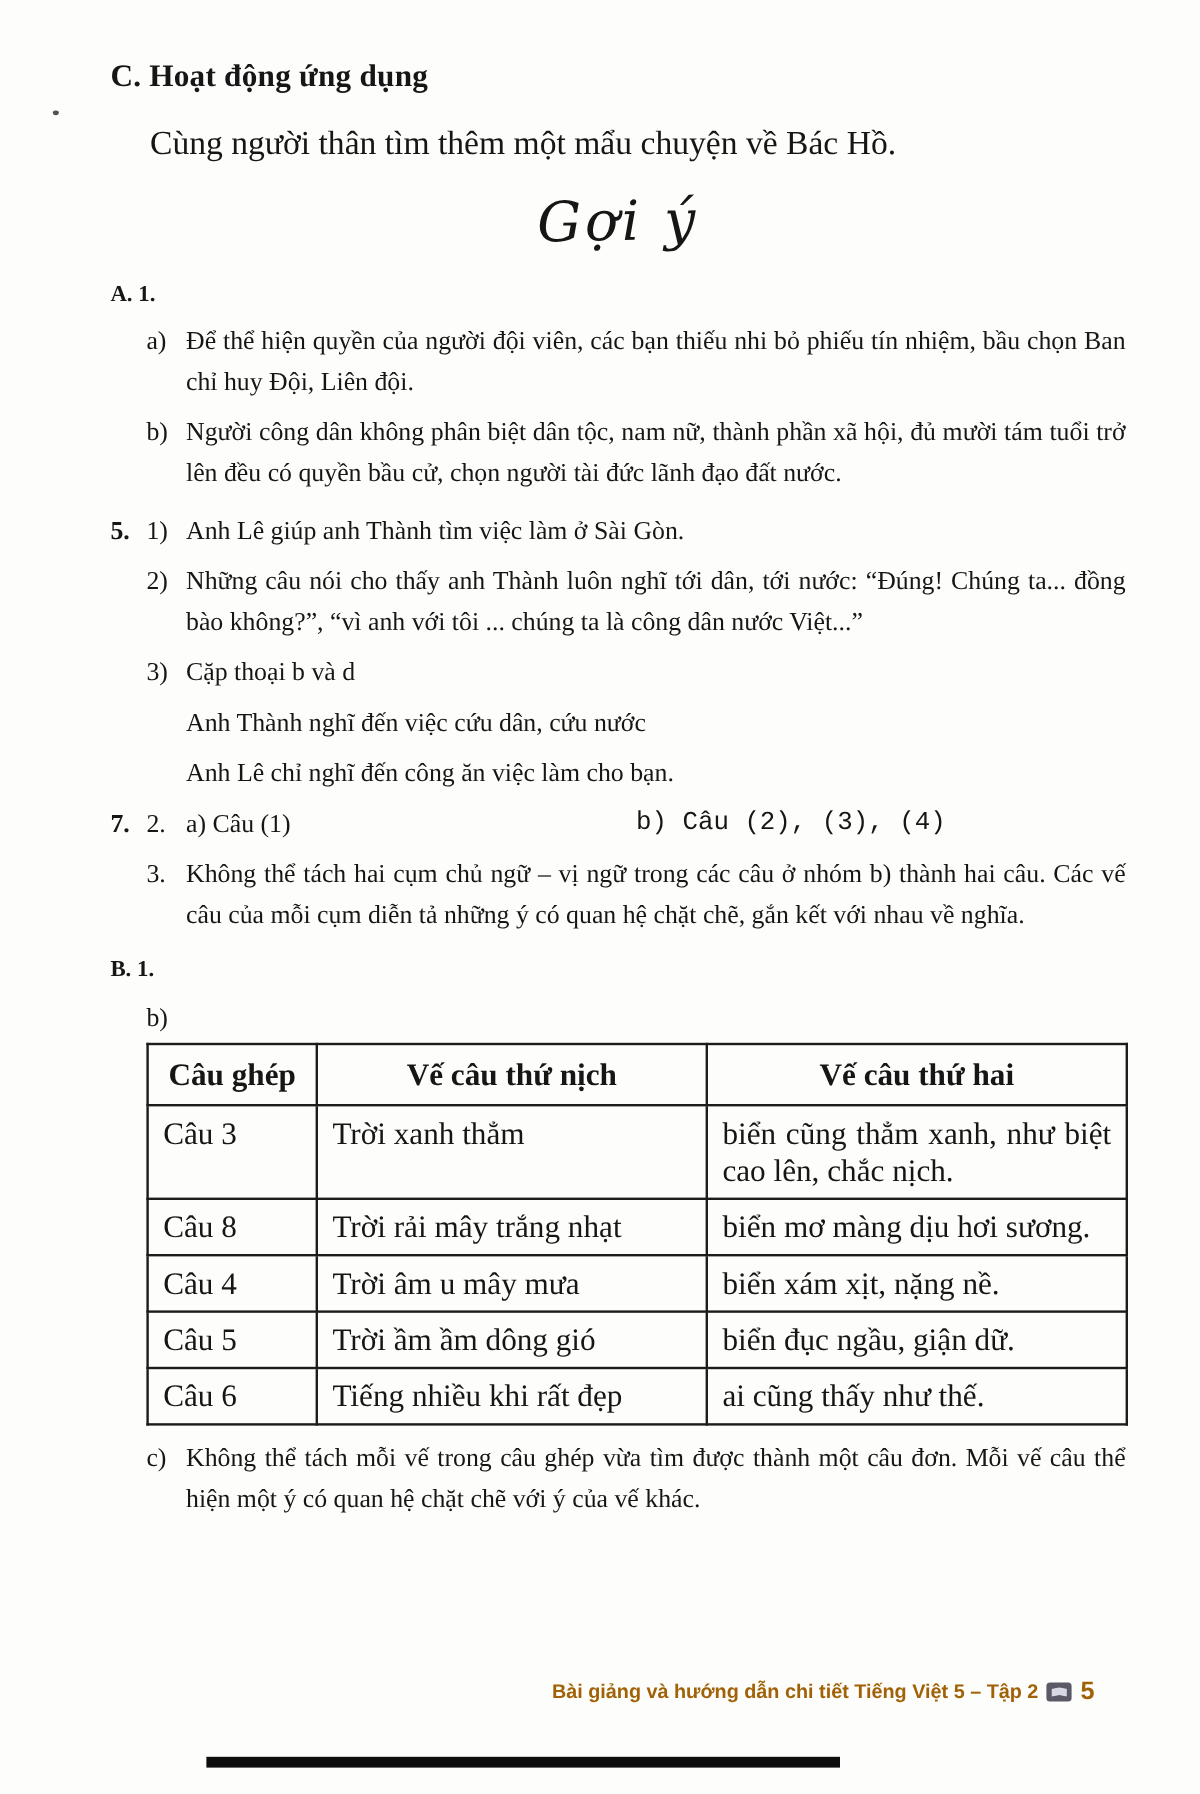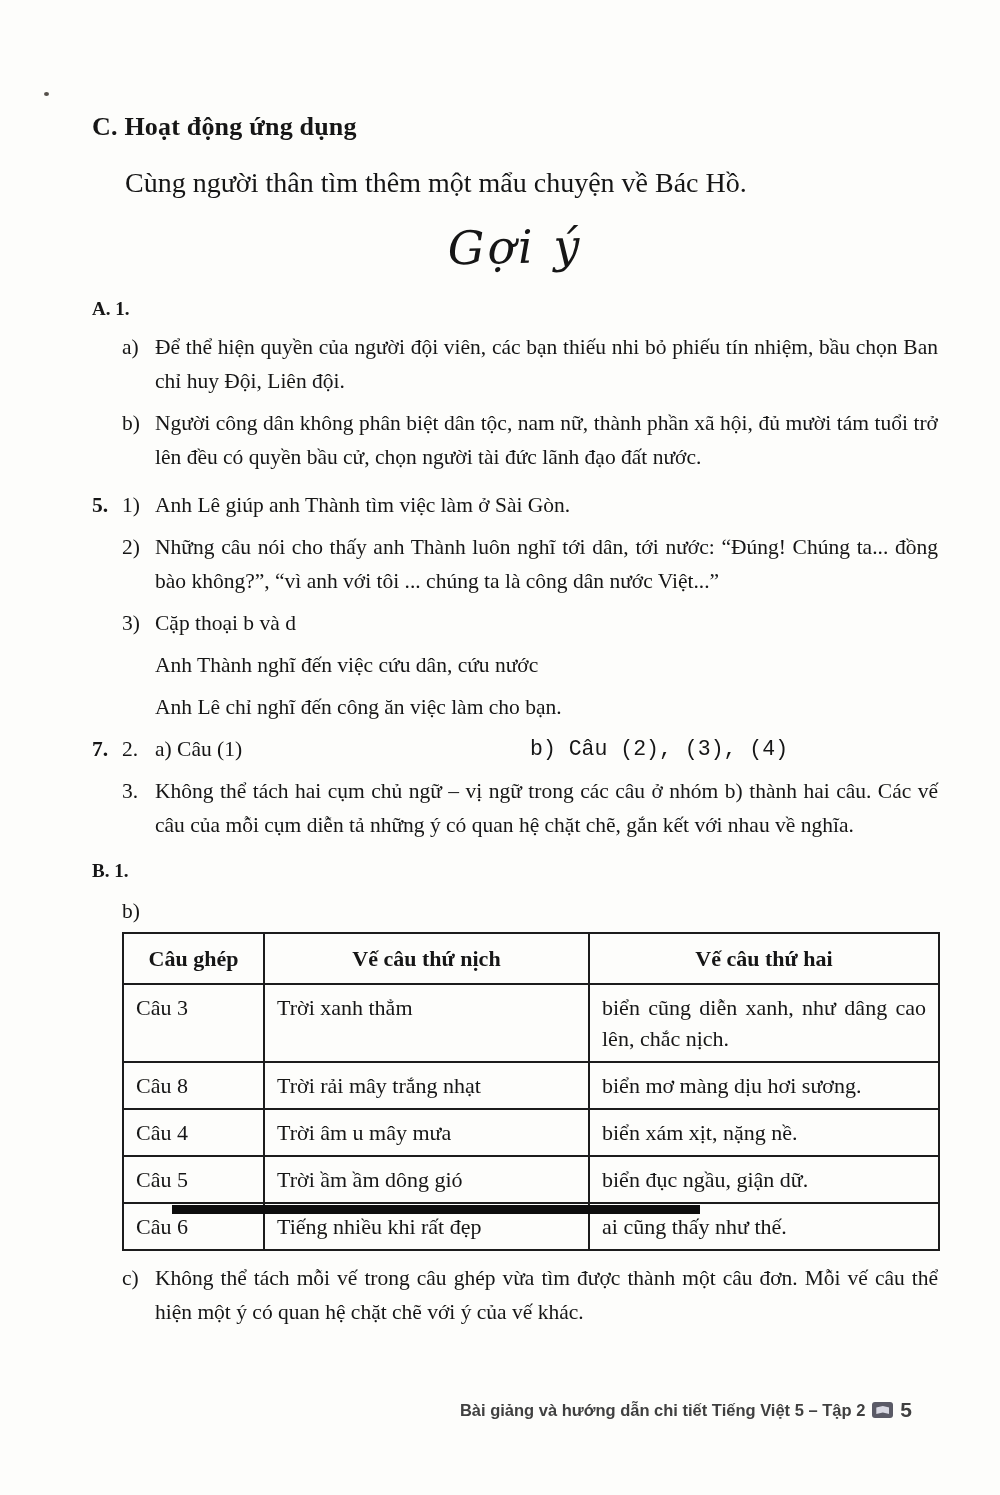--- a/index.html
+++ b/index.html
@@ -15,8 +15,8 @@
   .page {
     position: relative;
     width: 1000px;
-    height: 1214px;
-    padding: 112px 62px 0 92px;
+    height: 1473px;
+    padding: 49px 62px 0 92px;
   }
   .heading-c {
     font-size: 26px;

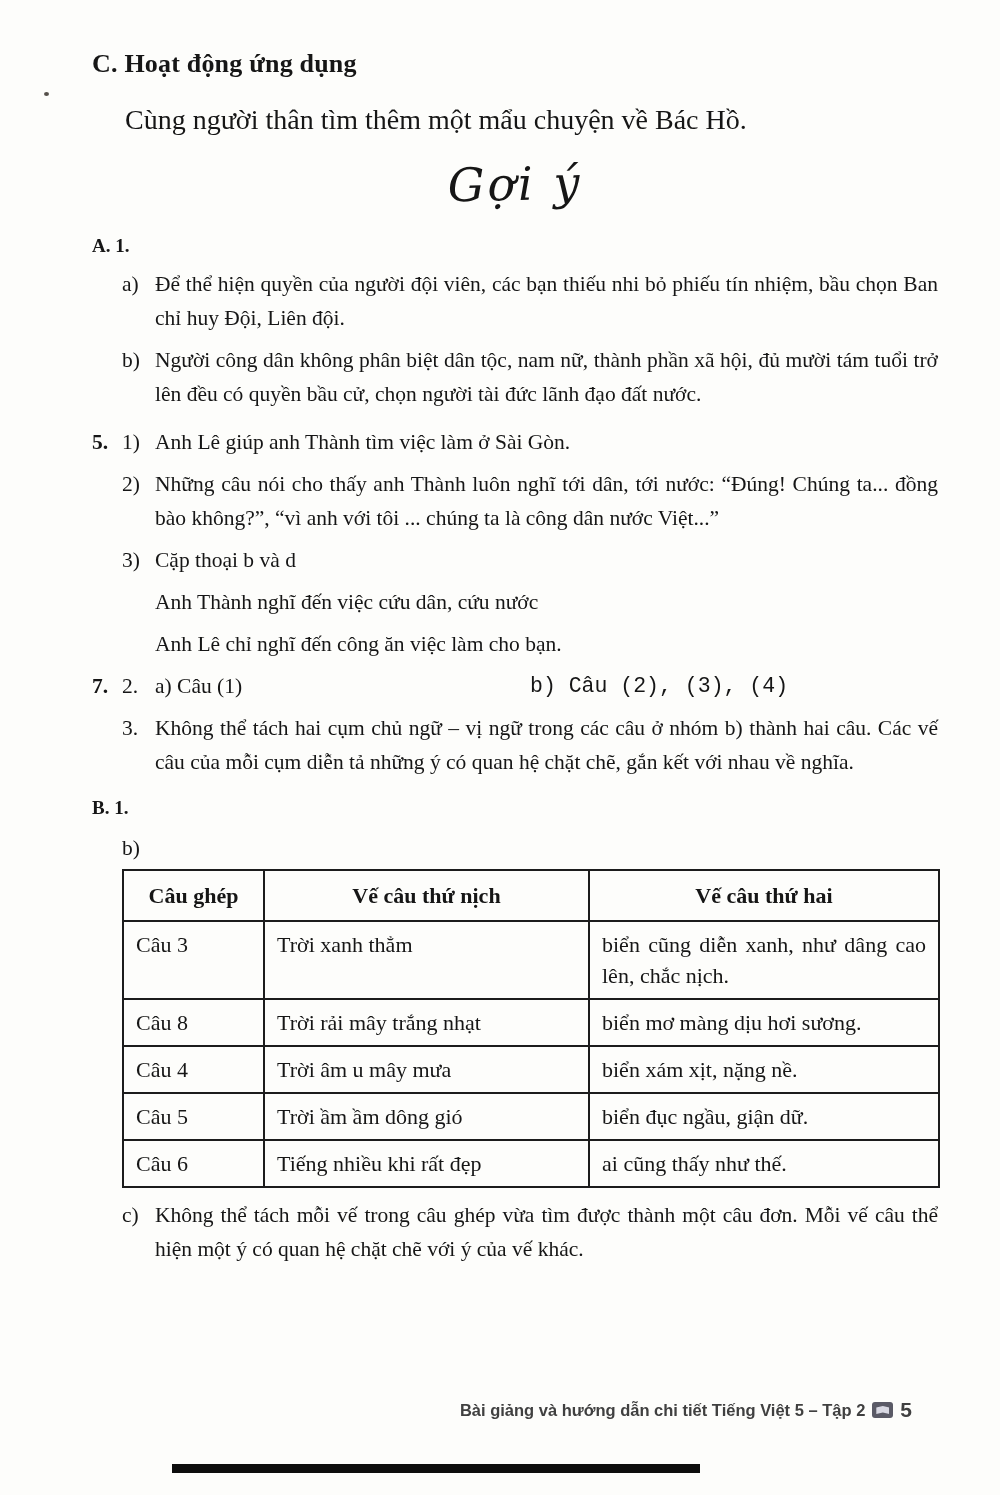--- a/index.html
+++ b/index.html
@@ -78,7 +78,7 @@
   }
   table.answers th, table.answers td {
     border: 2px solid #1c1c1c;
-    font-size: 22px;
+    font-size: 26px;
     line-height: 31px;
     padding: 7px 12px;
     vertical-align: top;

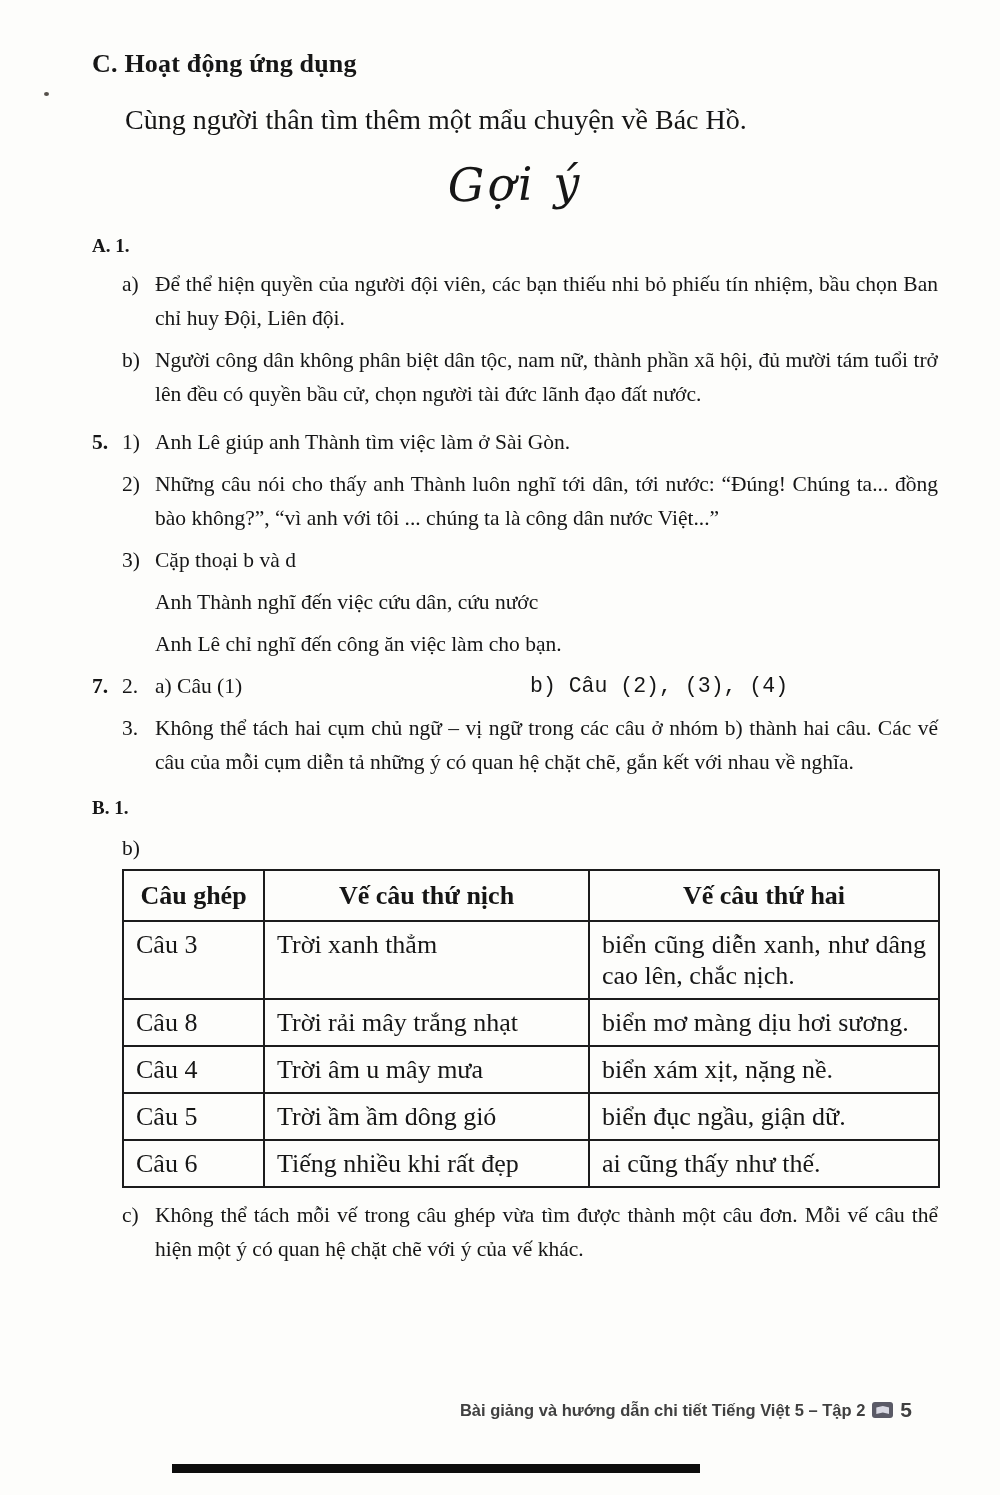--- a/index.html
+++ b/index.html
@@ -210,7 +210,7 @@
     <tr>
       <td>Câu 3</td>
       <td>Trời xanh thẳm</td>
-      <td class="justify">biển cũng diễn xanh, như dâng cao lên, chắc nịch.</td>
+      <td class="justify">biển cũng thẳm xanh, như biệt cao lên, chắc nịch.</td>
     </tr>
     <tr>
       <td>Câu 8</td>

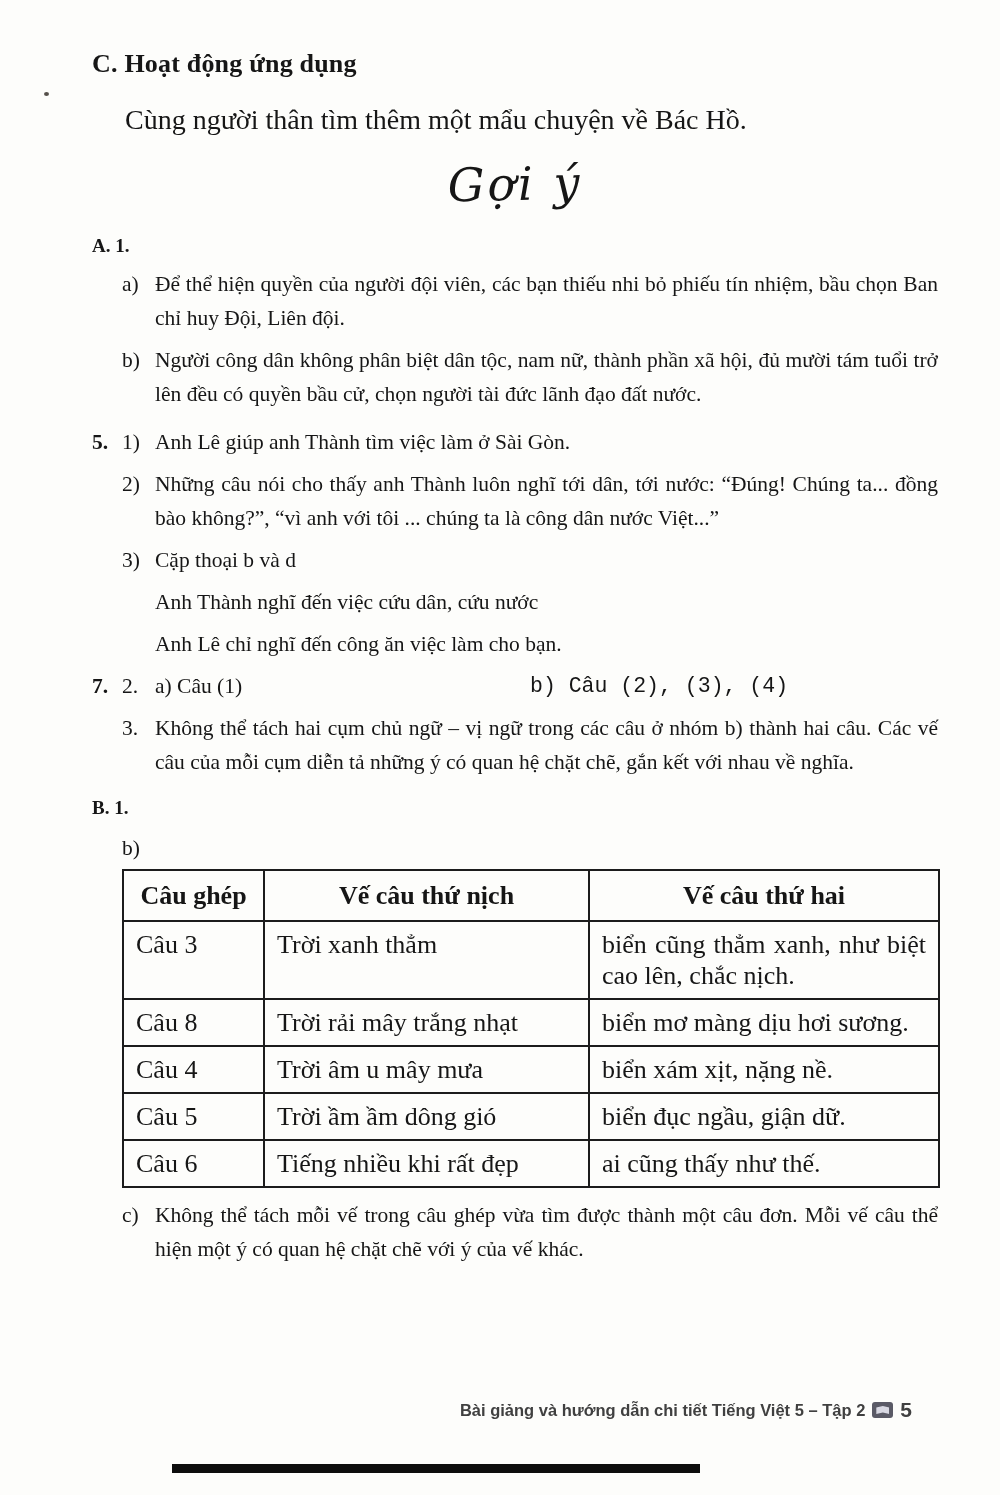--- a/index.html
+++ b/index.html
@@ -102,7 +102,7 @@
     font-family: "Liberation Sans", sans-serif;
     font-size: 16.5px;
     font-weight: bold;
-    color: #404040;
+    color: #a16207;
   }
   .footer .page-num {
     font-size: 21px;

